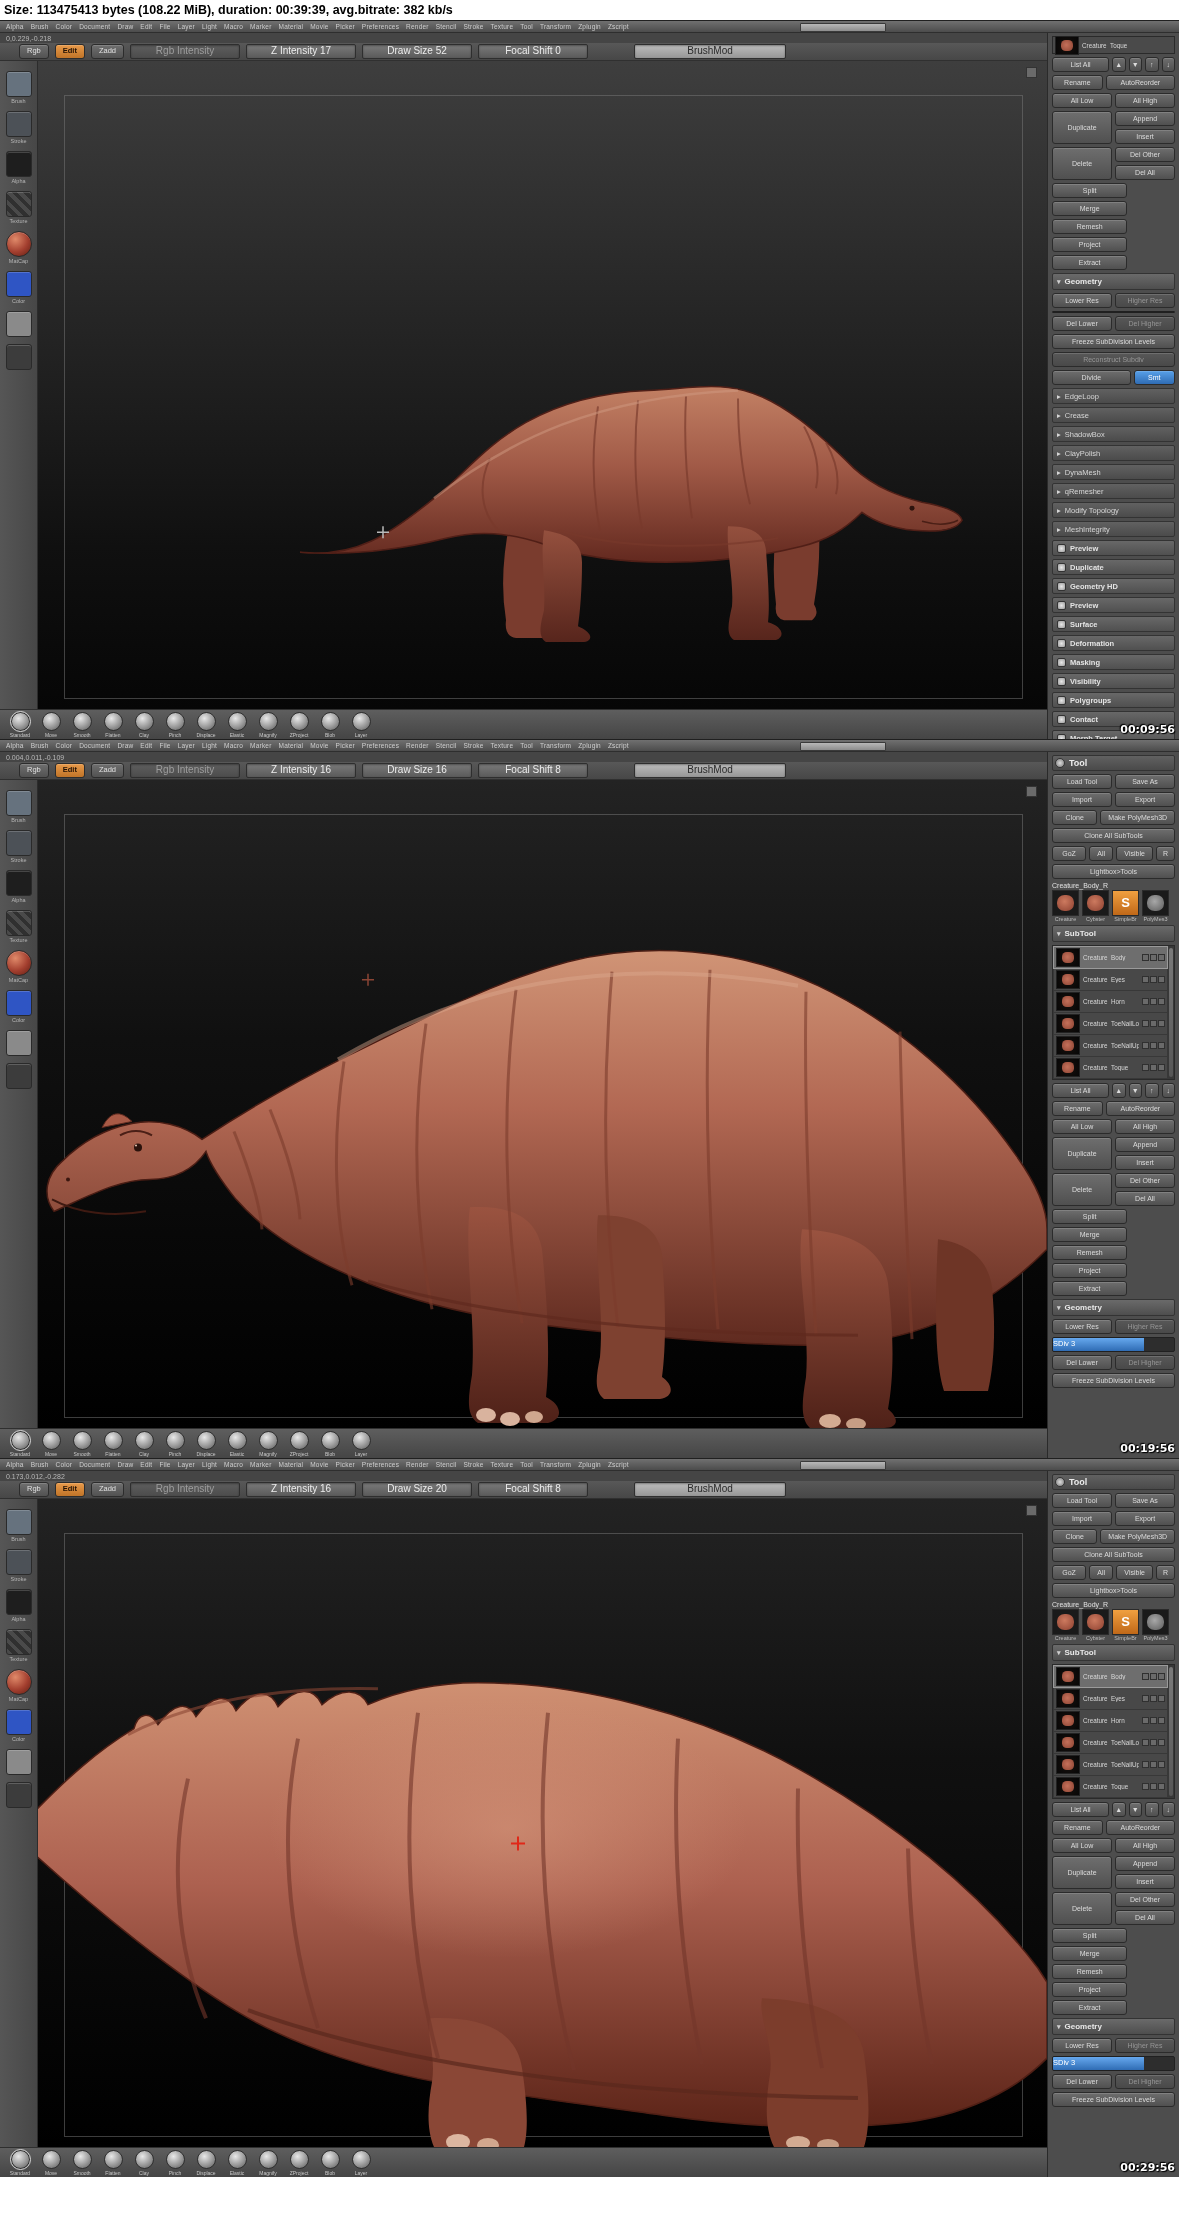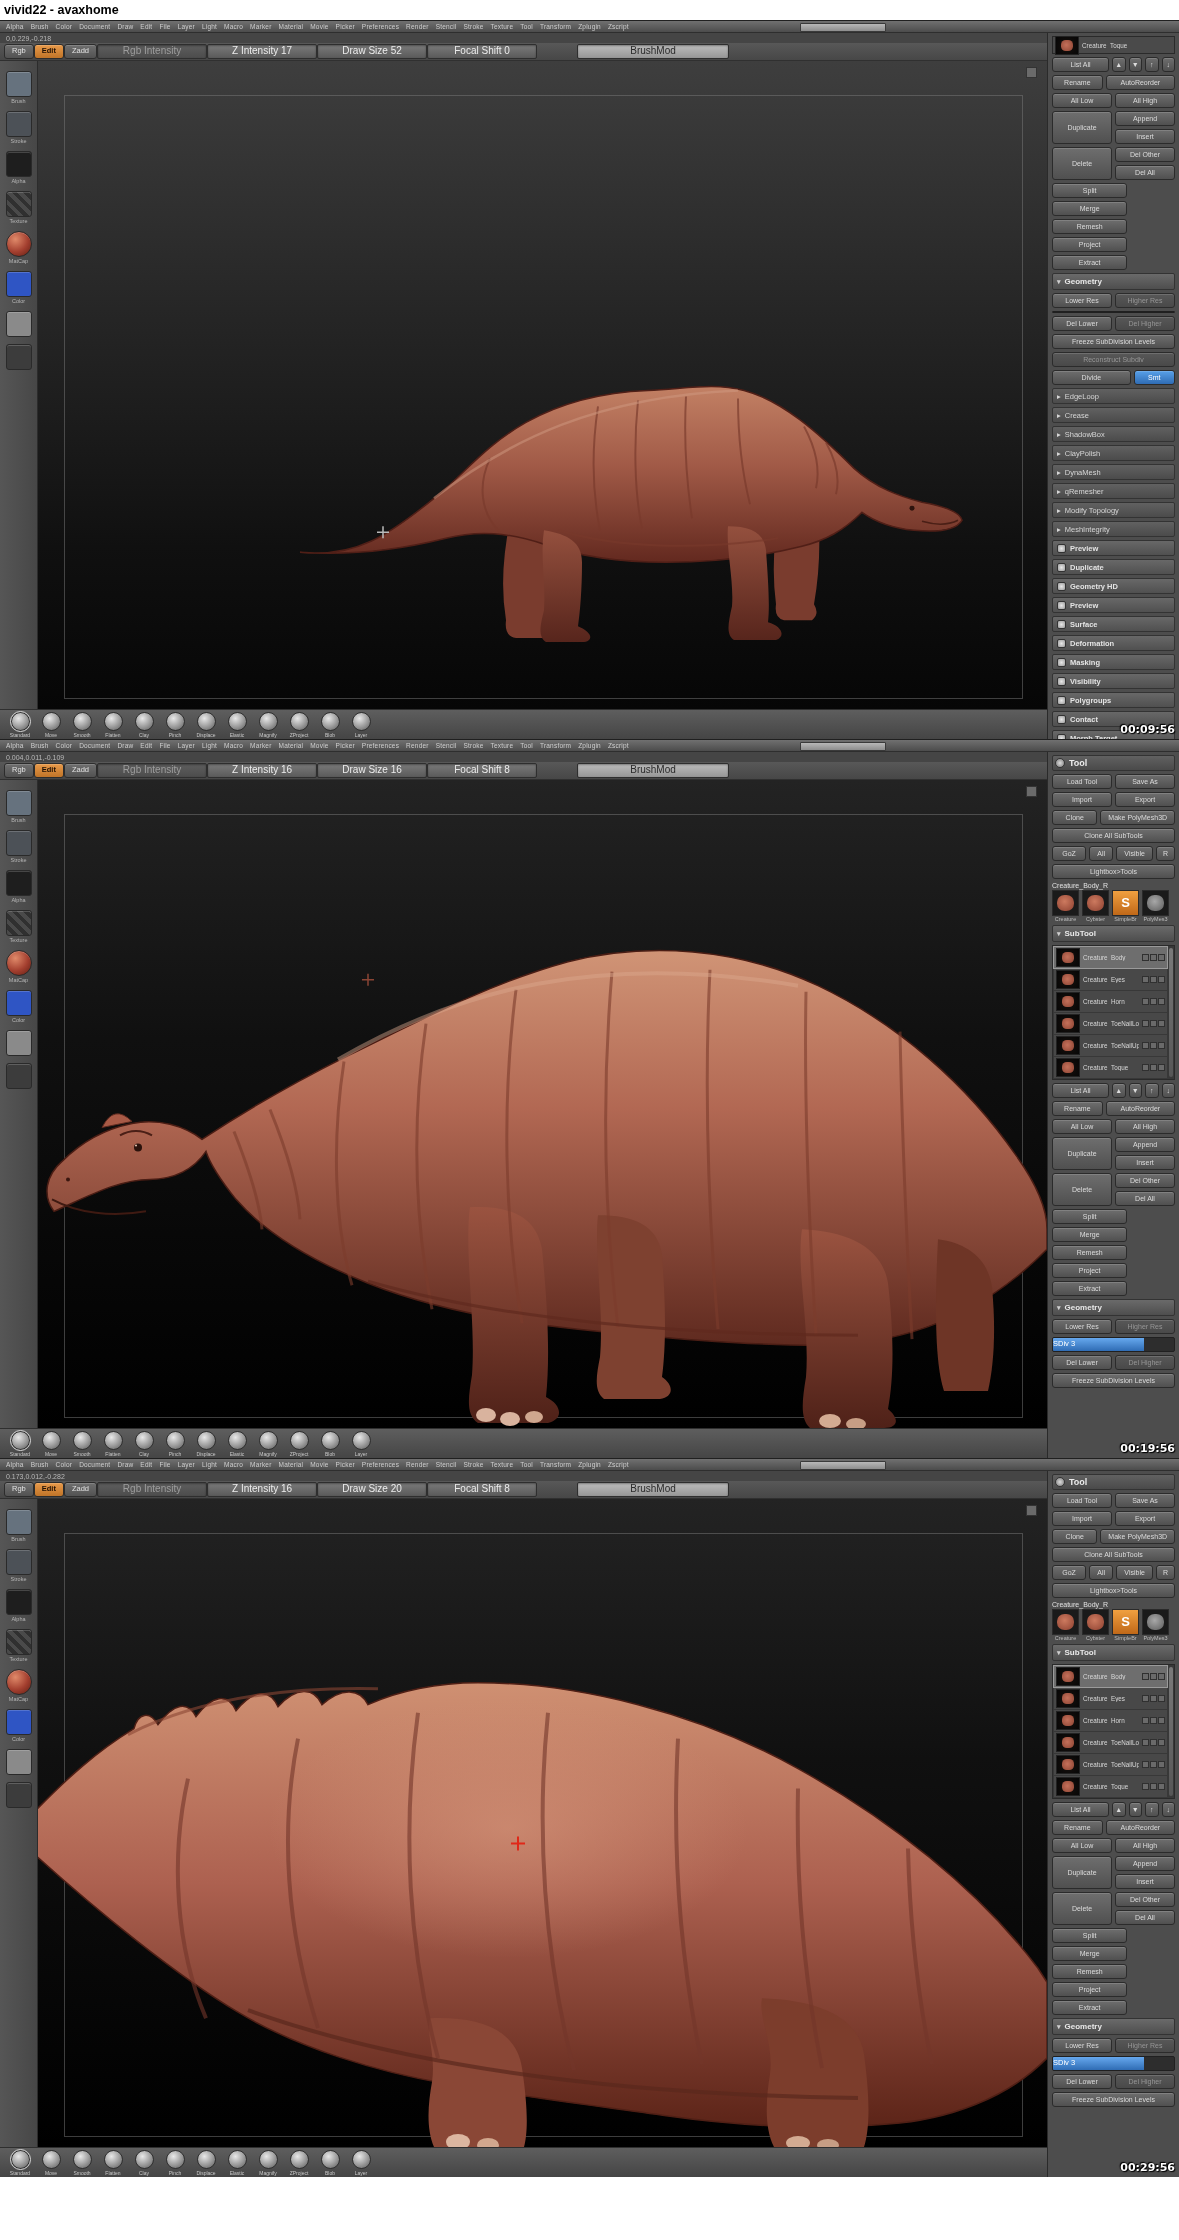--- a/index.html
+++ b/index.html
@@ -101,6 +101,7 @@
 <body>
 
 <div class="header">
+  <div>Size: 113475413 bytes (108.22 MiB), duration: 00:39:39, avg.bitrate: 382 kb/s</div>
   <div>vivid22 - avaxhome</div>
 </div>
 

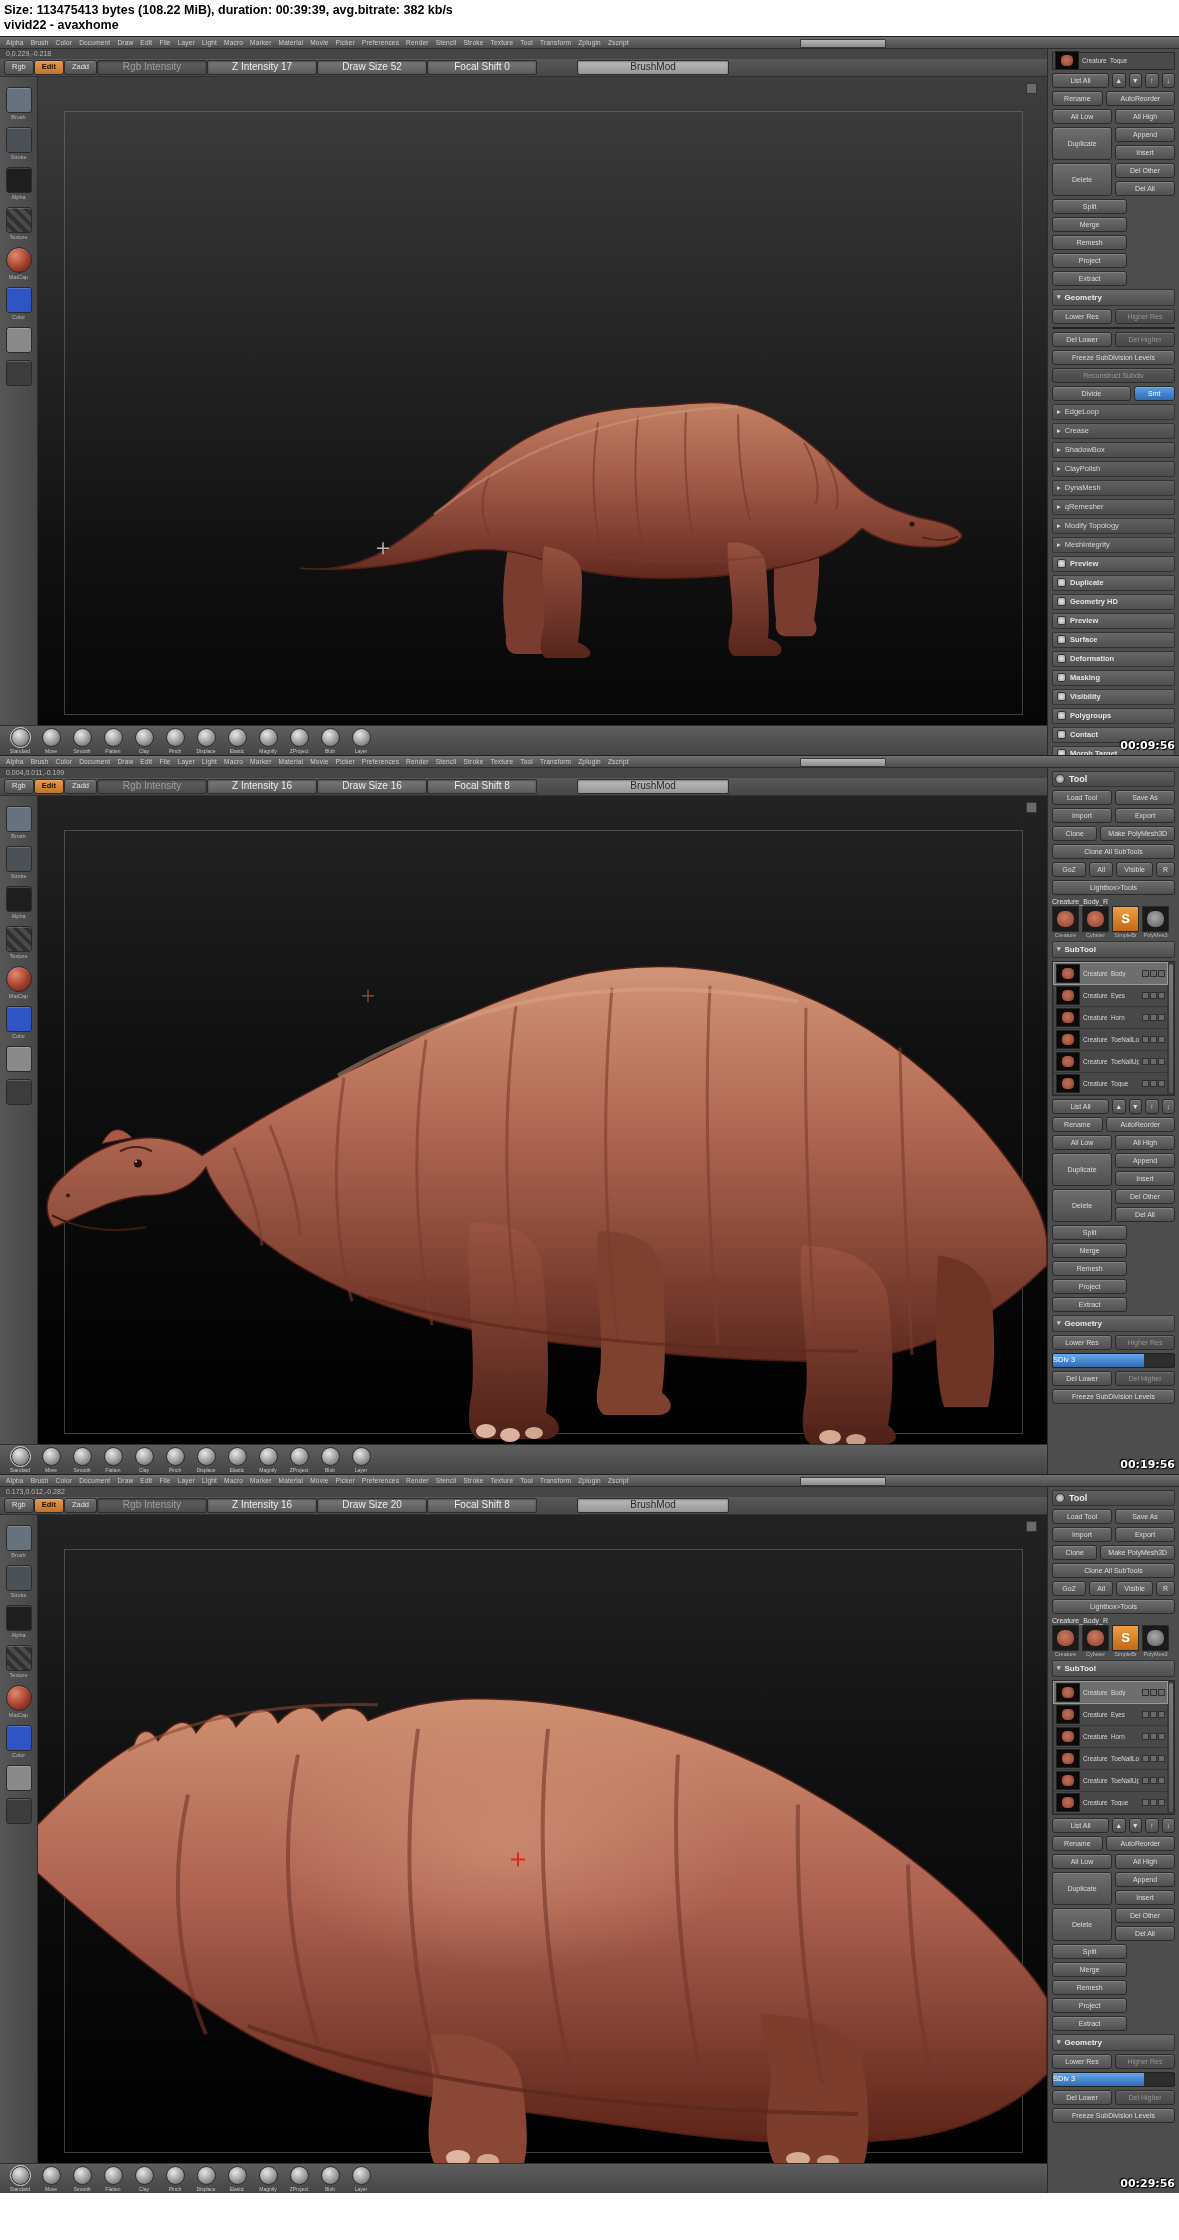--- a/index.html
+++ b/index.html
@@ -102,7 +102,6 @@
 
 <div class="header">
   <div>Size: 113475413 bytes (108.22 MiB), duration: 00:39:39, avg.bitrate: 382 kb/s</div>
-  <div>vivid22 - avaxhome</div>
 </div>
 
 <div class="frame">

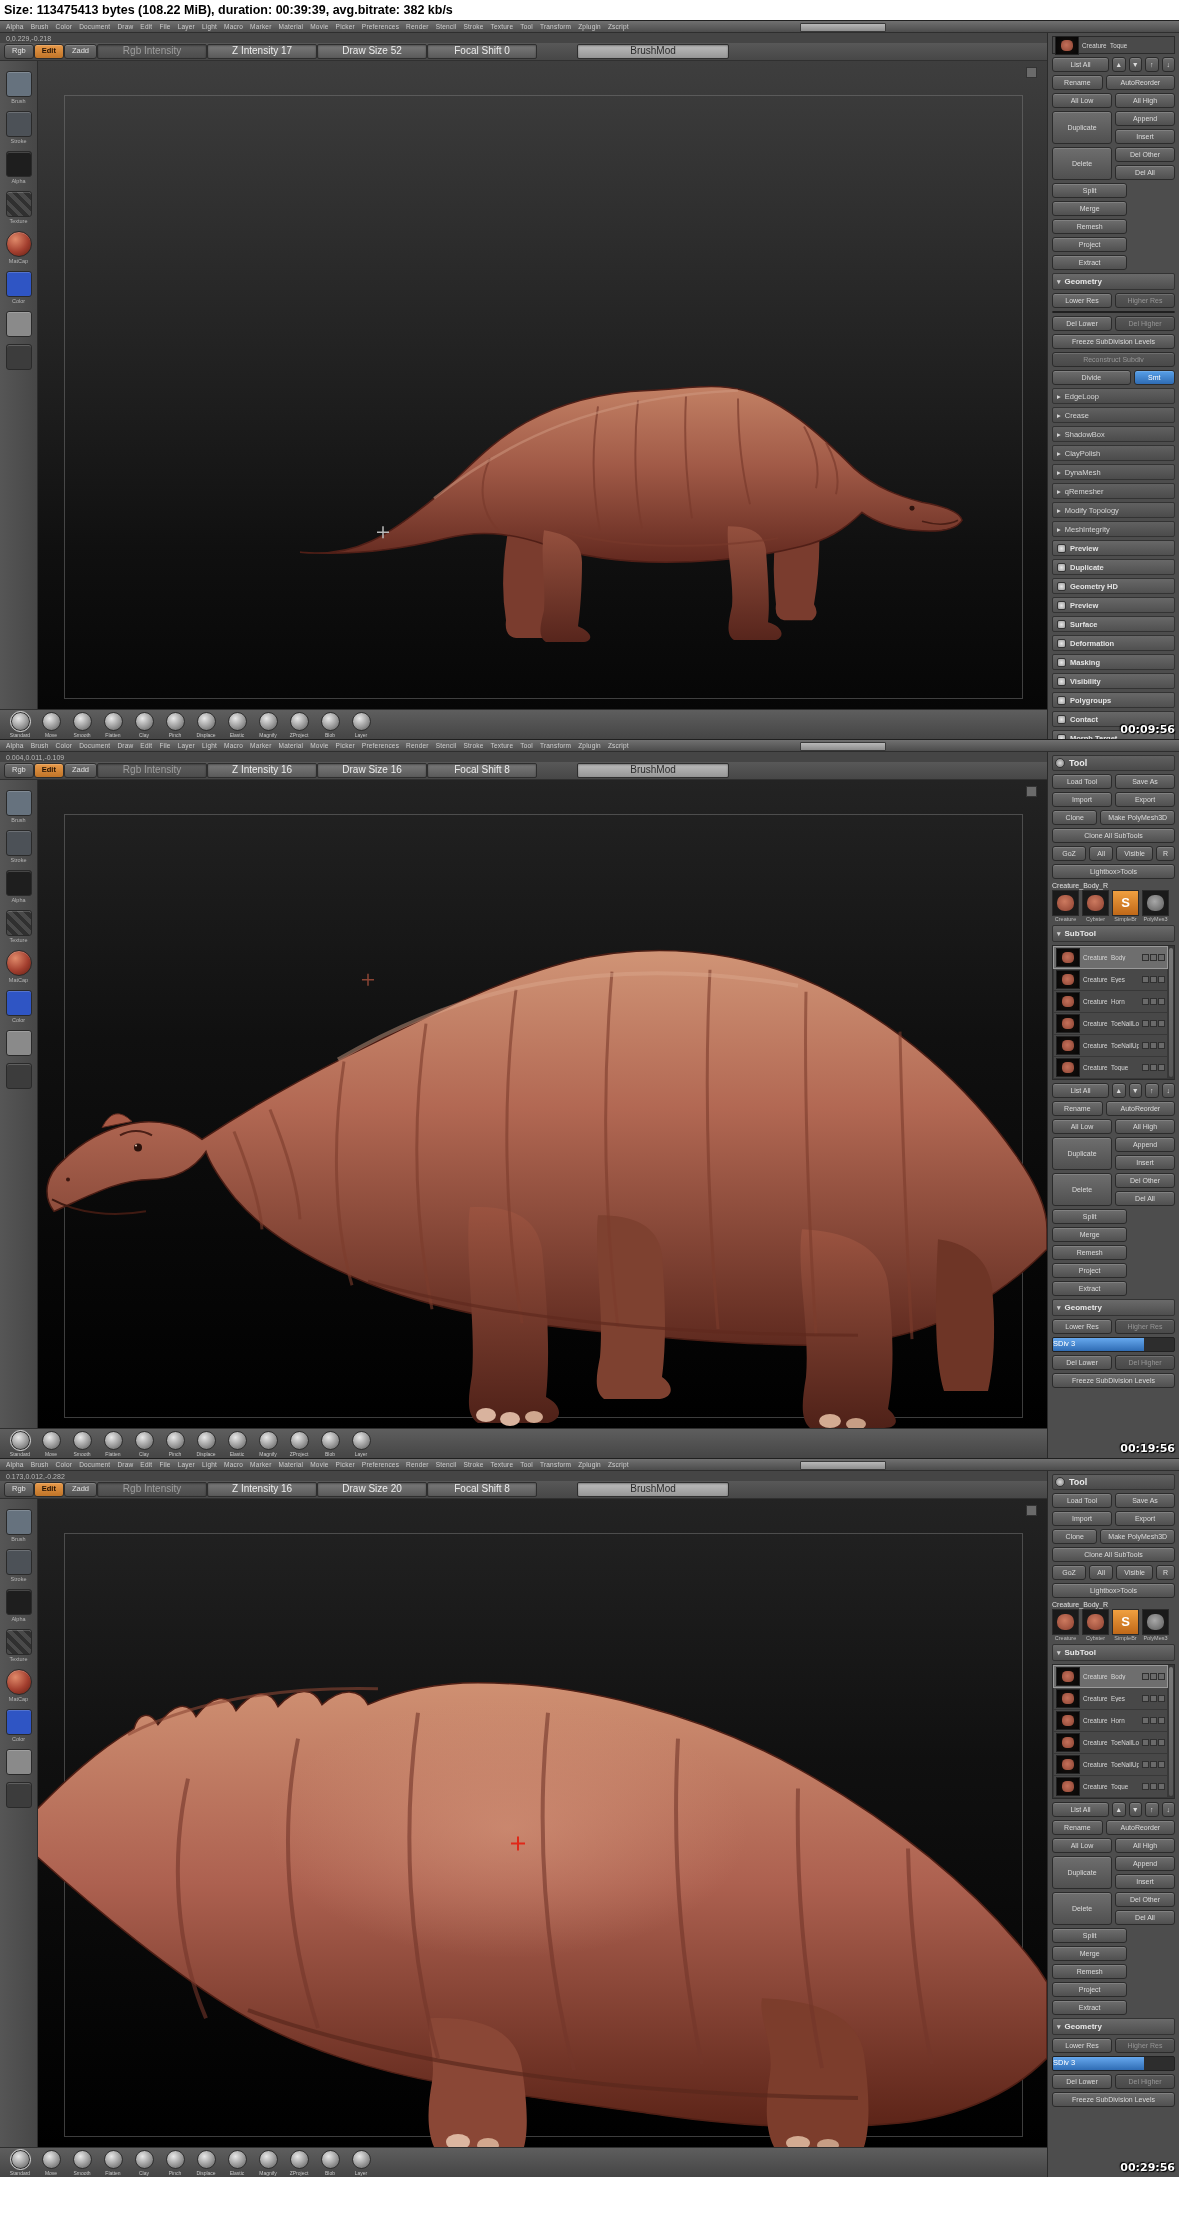--- a/index.html
+++ b/index.html
@@ -20,7 +20,7 @@
   .coordsrow{grid-area:2/1/3/3;display:flex;align-items:center;padding-left:6px;background:#454545}
   .coords{font-size:7px;color:#b9b9b9}
 
-  .shelfrow{grid-area:3/1/4/3;display:flex;align-items:flex-start;gap:0;padding:1px 4px;
+  .shelfrow{grid-area:3/1/4/3;display:flex;align-items:flex-start;gap:6px;padding:1px 19px;
             background:linear-gradient(#585858,#474747);border-bottom:1px solid #303030}
   .zbtn{height:13px;line-height:12px;font-size:7.5px;padding:0 7px;background:linear-gradient(#6f6f6f,#525252);
         border:1px solid #2c2c2c;border-radius:3px;color:#e0e0e0;box-shadow:inset 0 1px 0 rgba(255,255,255,.15)}

